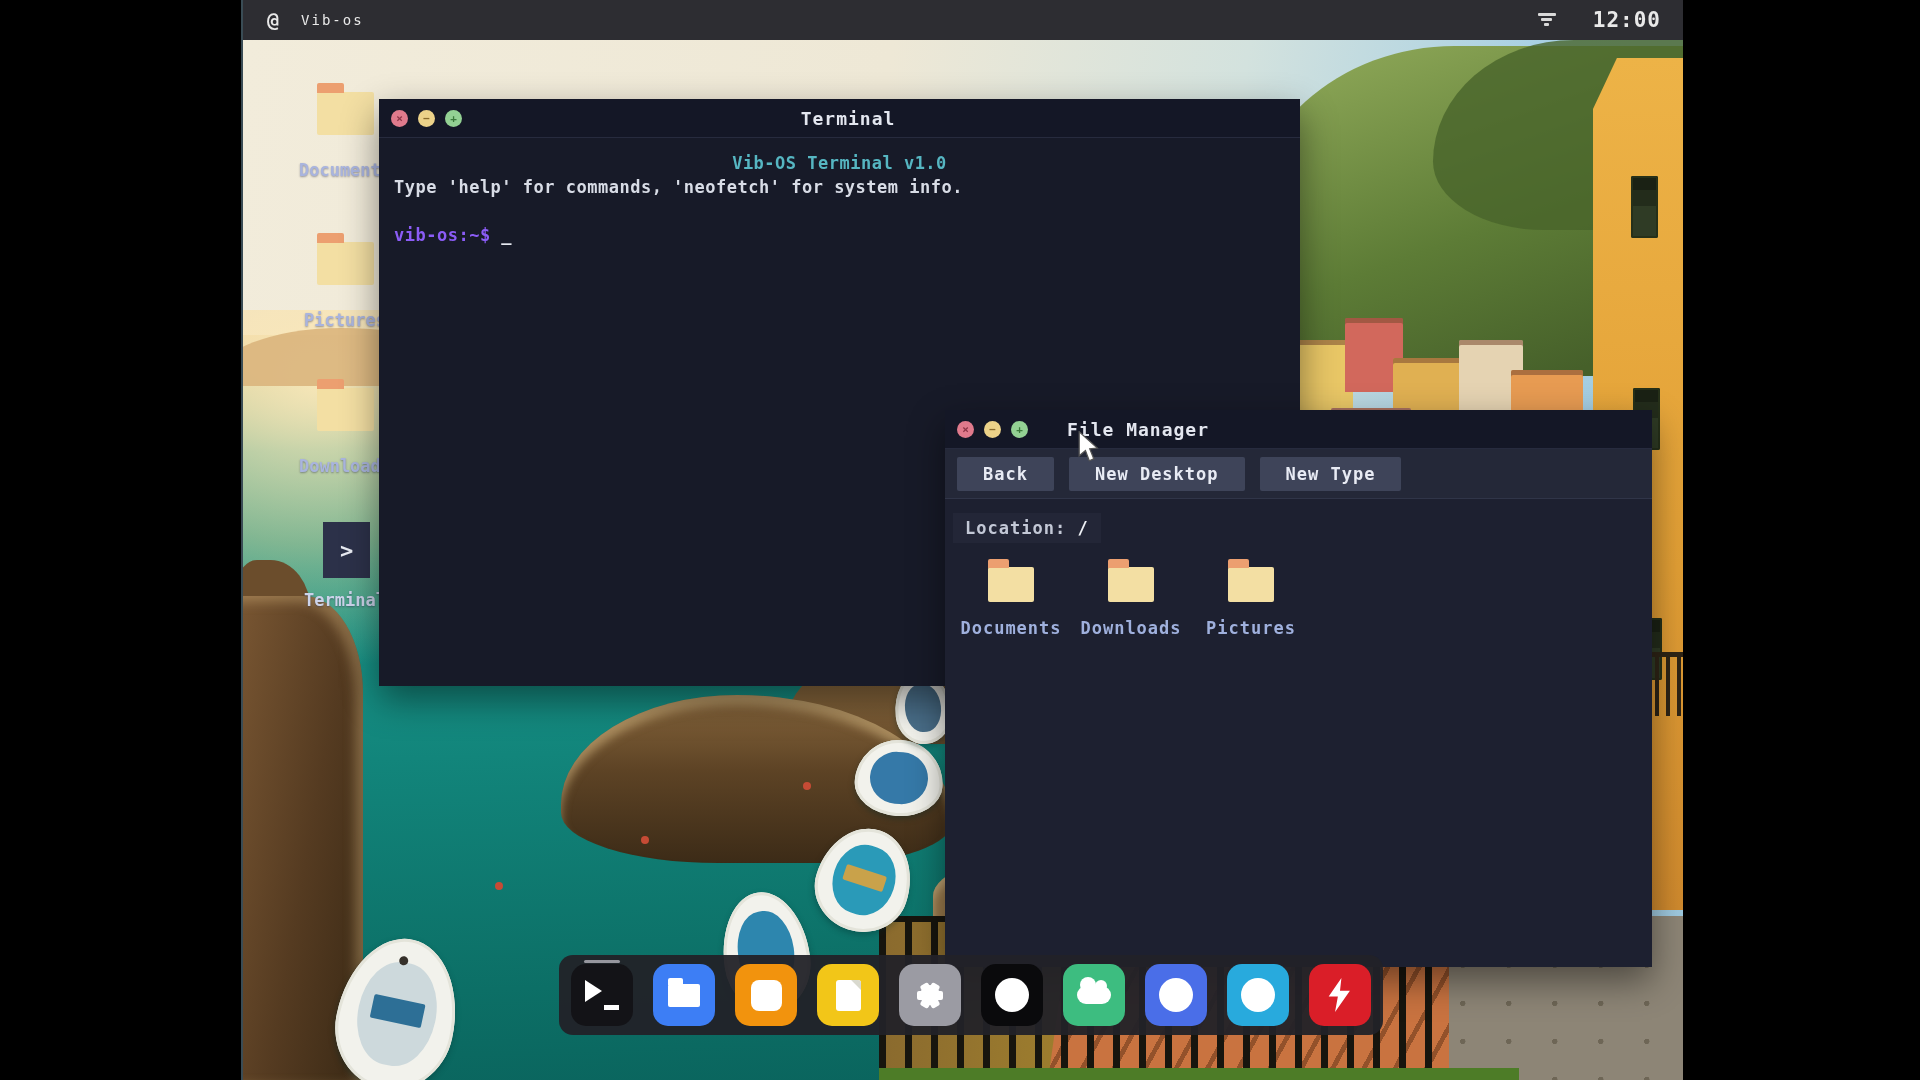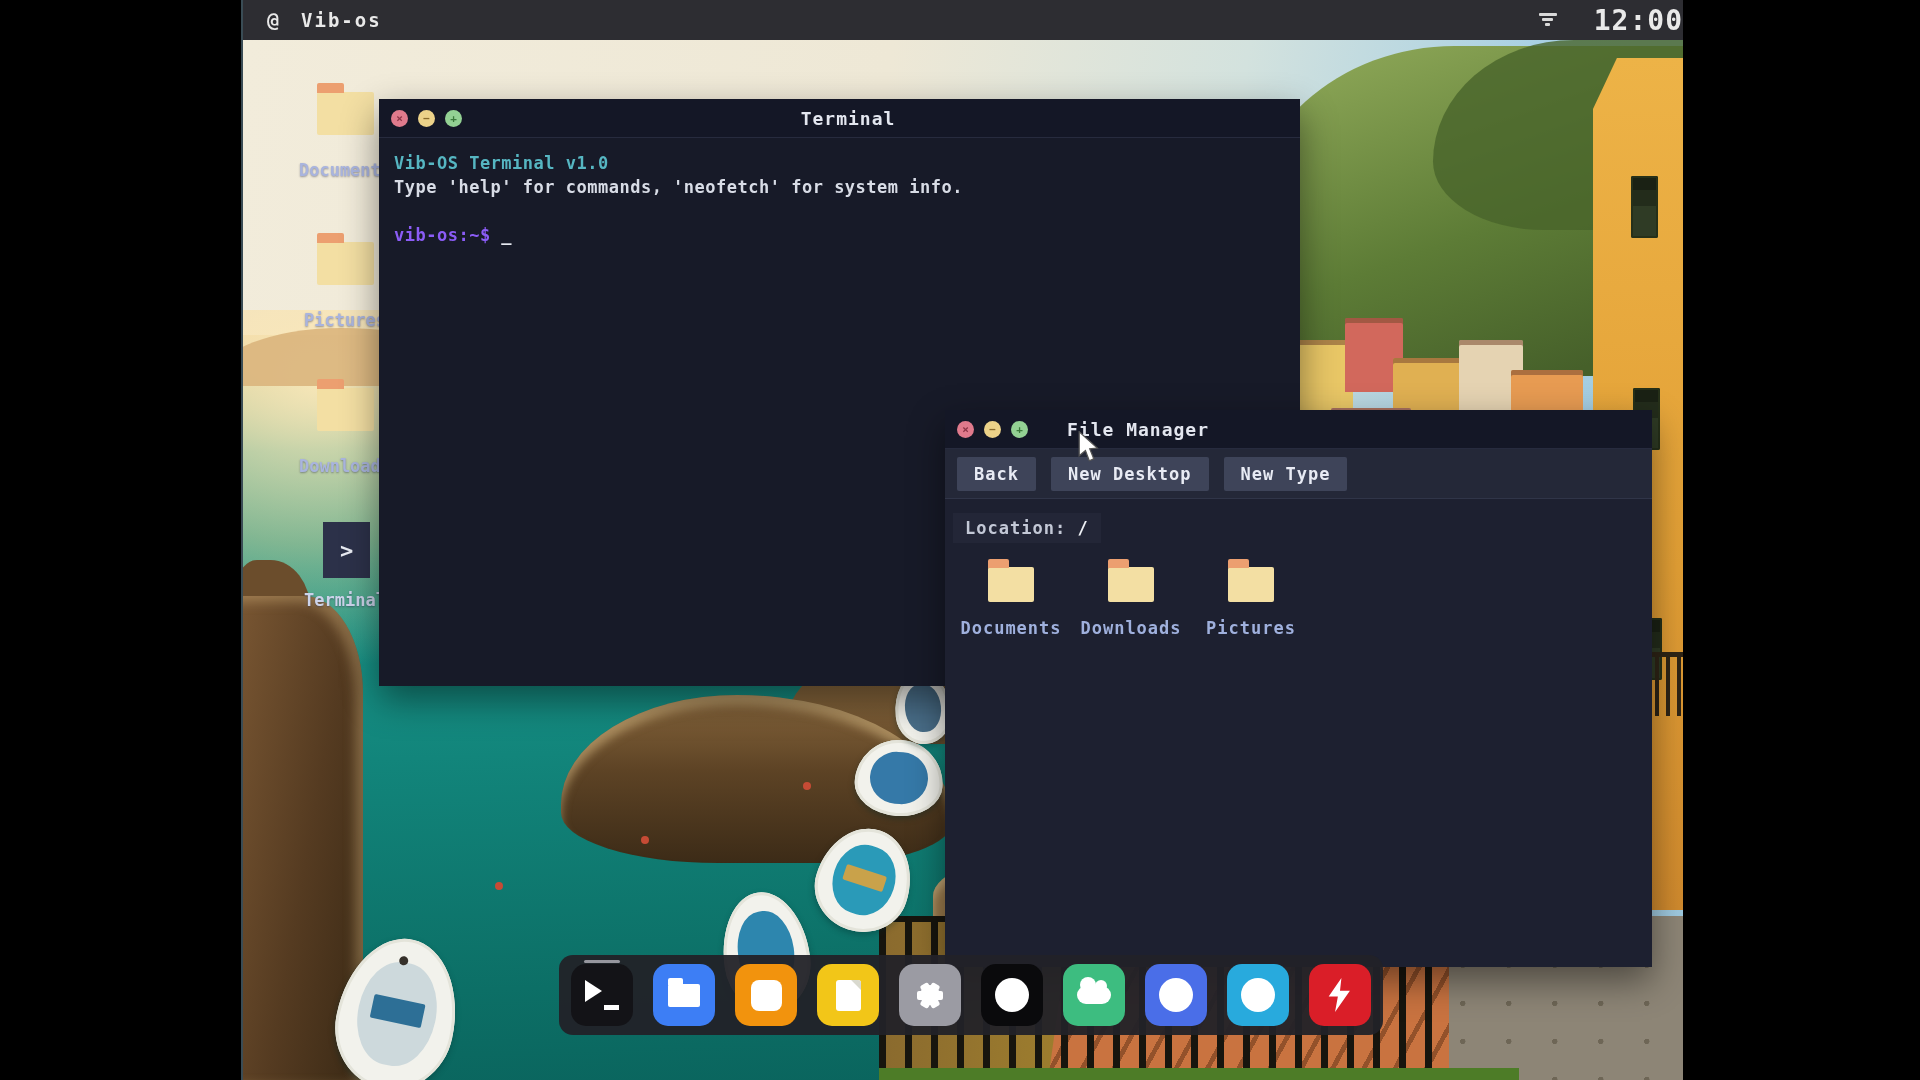--- a/index.html
+++ b/index.html
@@ -14,7 +14,7 @@
   .menubar { position:absolute; top:0; left:0; width:100%; height:40px; background:#2d2d32;
              display:flex; align-items:center; z-index:8; color:#e9e9e9; }
   .menubar .logo { margin-left:24px; font-size:20px; font-weight:bold; }
-  .menubar .os-title { margin-left:22px; font-size:19px; font-weight:bold; letter-spacing:2px; }
+  .menubar .os-title { margin-left:22px; font-size:14px; font-weight:normal; letter-spacing:2px; }
   .menubar .spacer { flex:1; }
   .wifi { width:20px; height:14px; display:flex; flex-direction:column; align-items:center; gap:2px; margin-right:36px; }
   .wifi i { display:block; background:#d9d9d9; height:3px; border-radius:1px; }

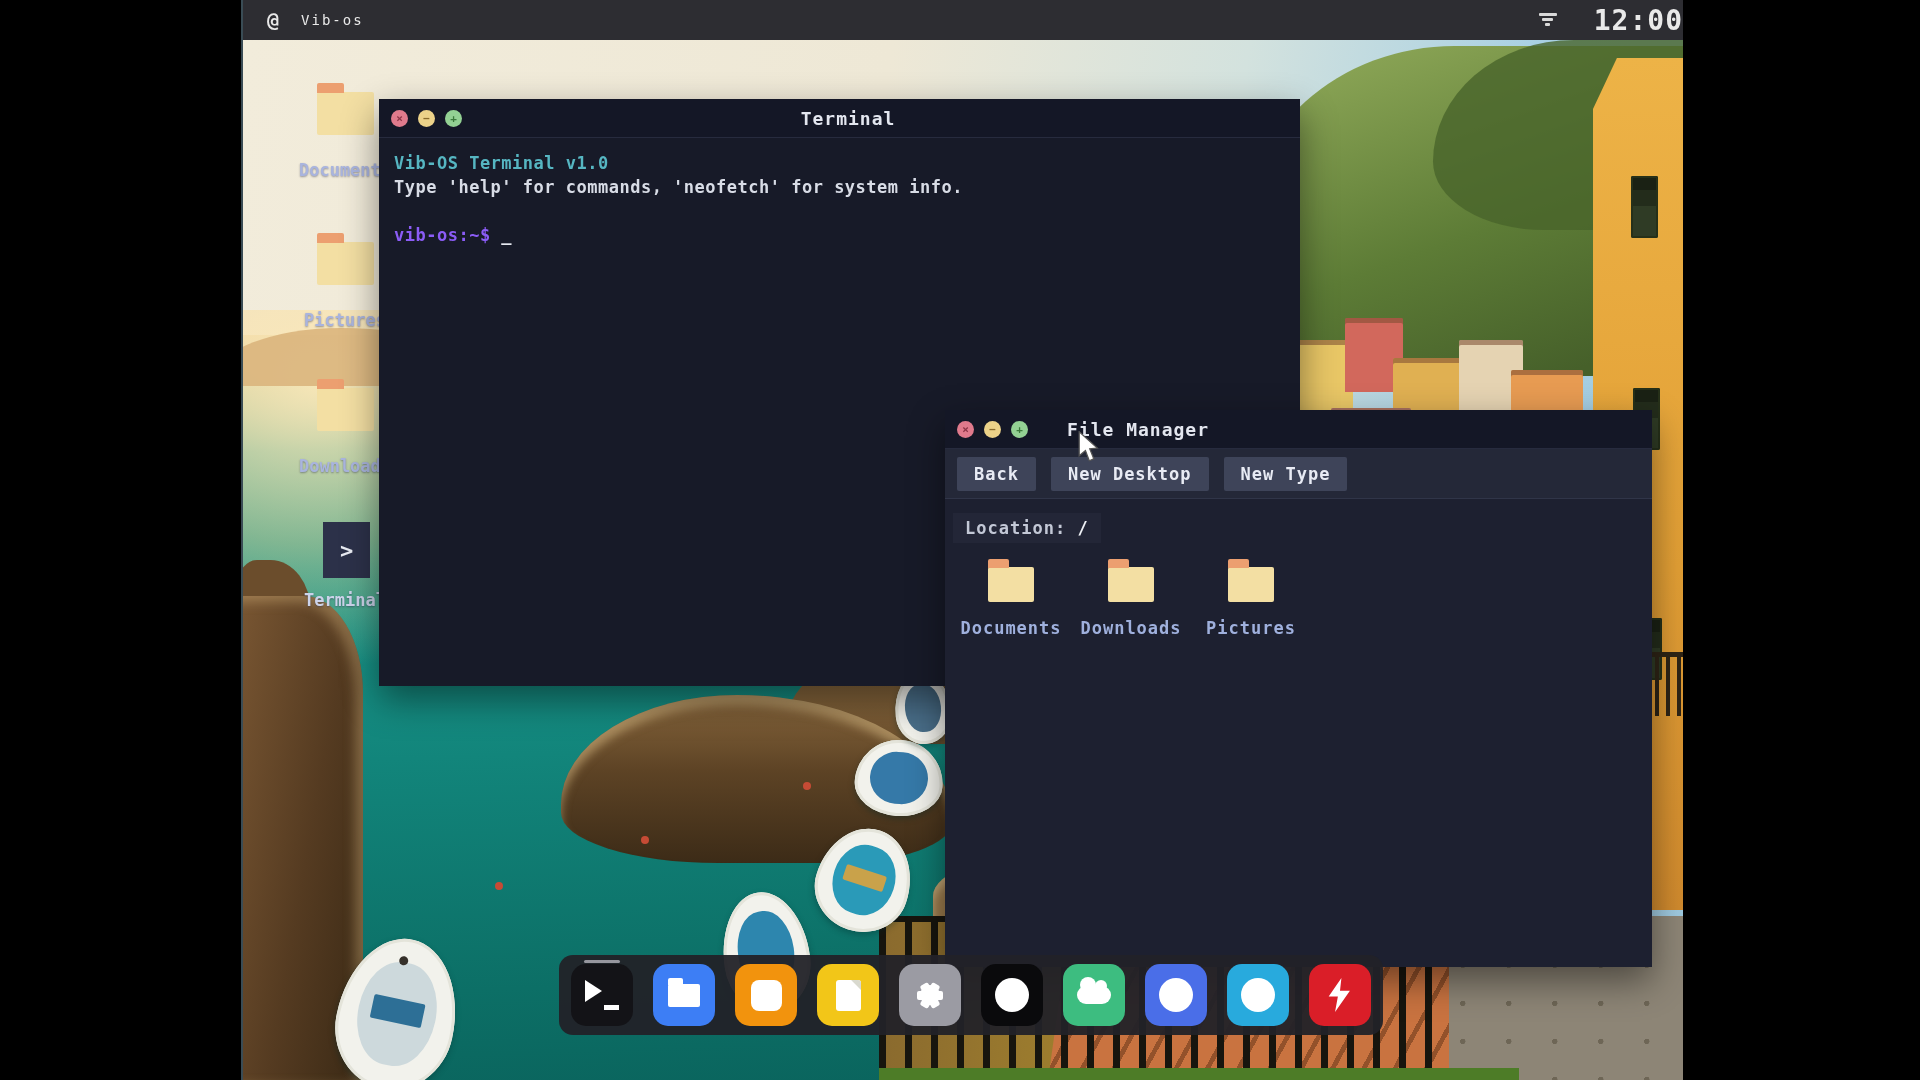--- a/index.html
+++ b/index.html
@@ -19,7 +19,7 @@
   .wifi { width:20px; height:14px; display:flex; flex-direction:column; align-items:center; gap:2px; margin-right:36px; }
   .wifi i { display:block; background:#d9d9d9; height:3px; border-radius:1px; }
   .wifi i:nth-child(1){ width:18px; } .wifi i:nth-child(2){ width:11px; } .wifi i:nth-child(3){ width:5px; }
-  .menubar .clock { font-size:28px; font-weight:bold; letter-spacing:1px; }
+  .menubar .clock { font-size:21px; font-weight:bold; margin-right:22px; letter-spacing:1px; }
 
   
   .wallpaper { position:absolute; left:0; top:40px; width:1442px; height:1040px; z-index:0;

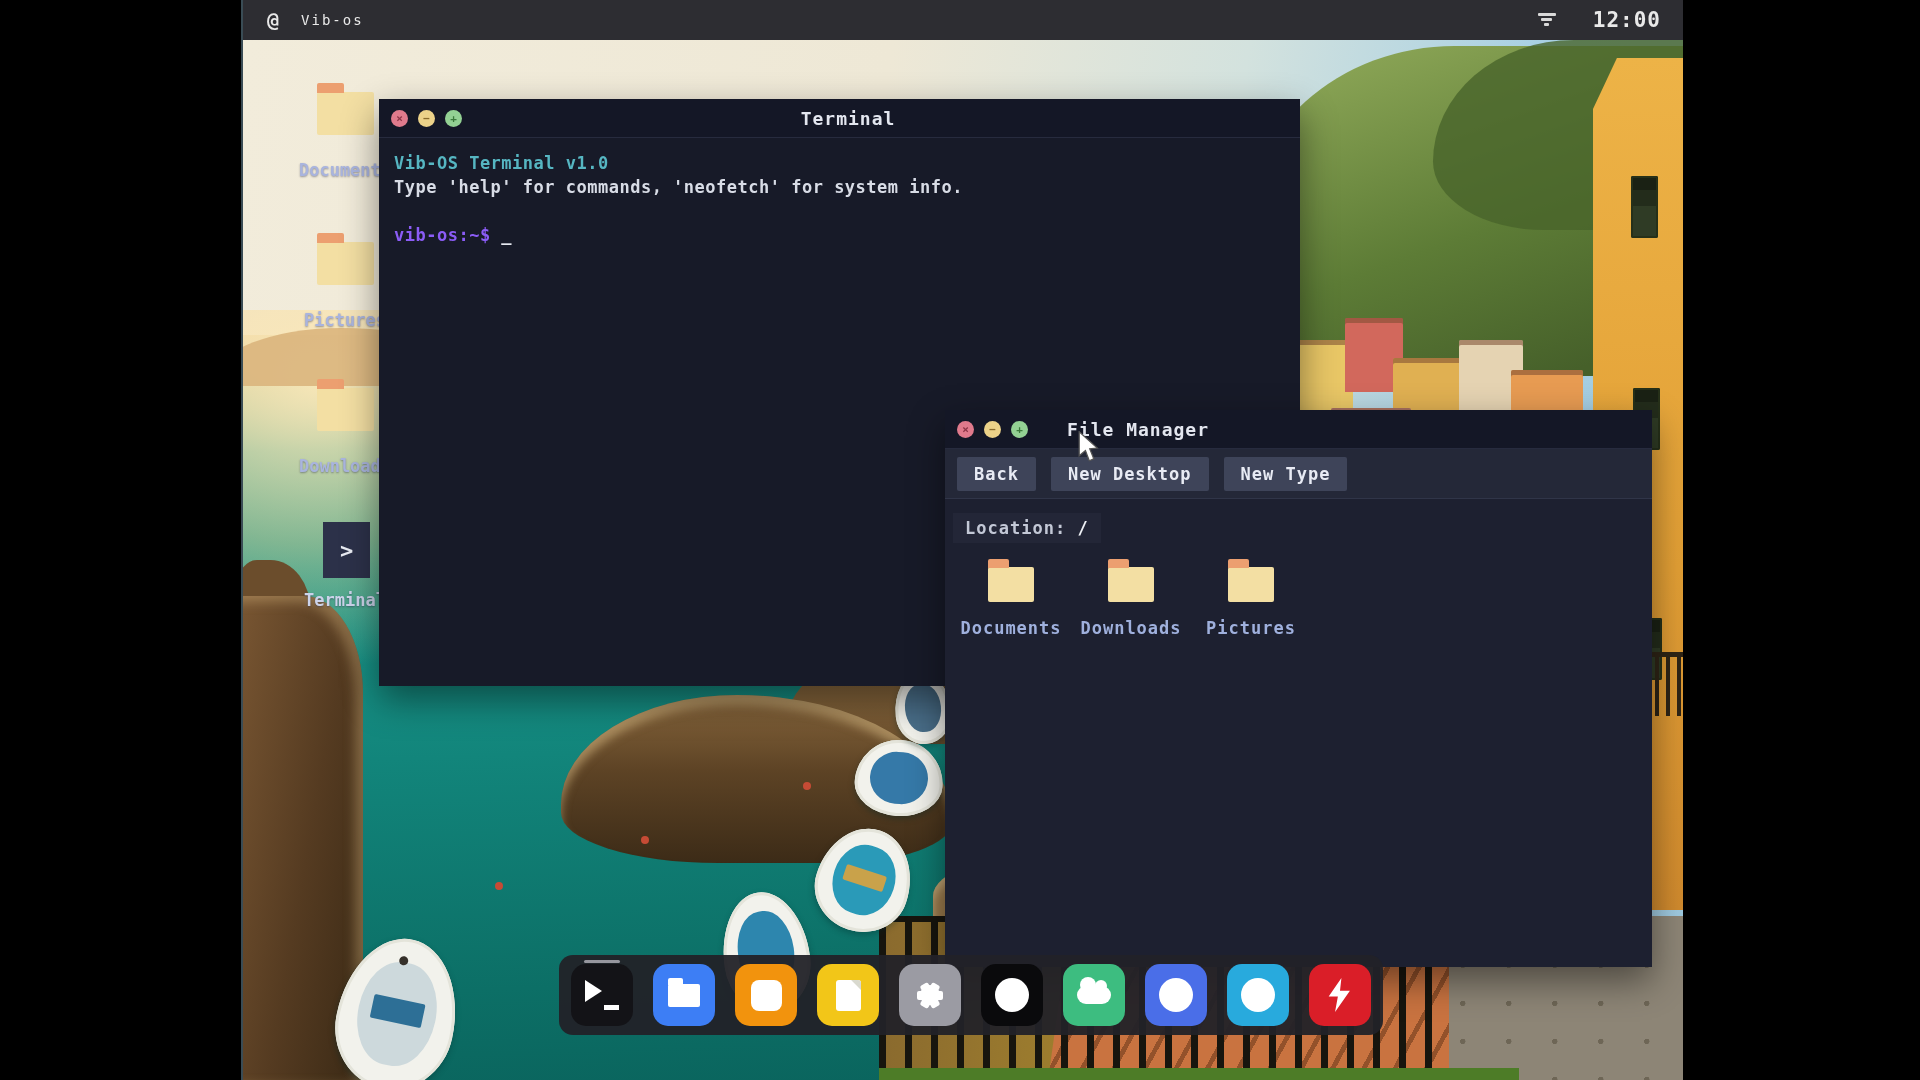--- a/index.html
+++ b/index.html
@@ -105,7 +105,7 @@
   .win-terminal { left:136px; top:99px; width:921px; height:587px; z-index:2; background:#171a28; }
   .win-terminal .title-text { flex:1; text-align:center; margin-right:64px; }
   .term-body { padding:13px 15px; font-size:17px; font-weight:bold; line-height:24px; letter-spacing:.5px; }
-  .t-cyan { color:#56b6c2; } .t-white { color:#d8dce6; } .t-green { color:#8b5cf6; }
+  .t-cyan { color:#56b6c2;text-align:center; } .t-white { color:#d8dce6; } .t-green { color:#8b5cf6; }
   .t-cursor { color:#e6e9f0; }
 
   

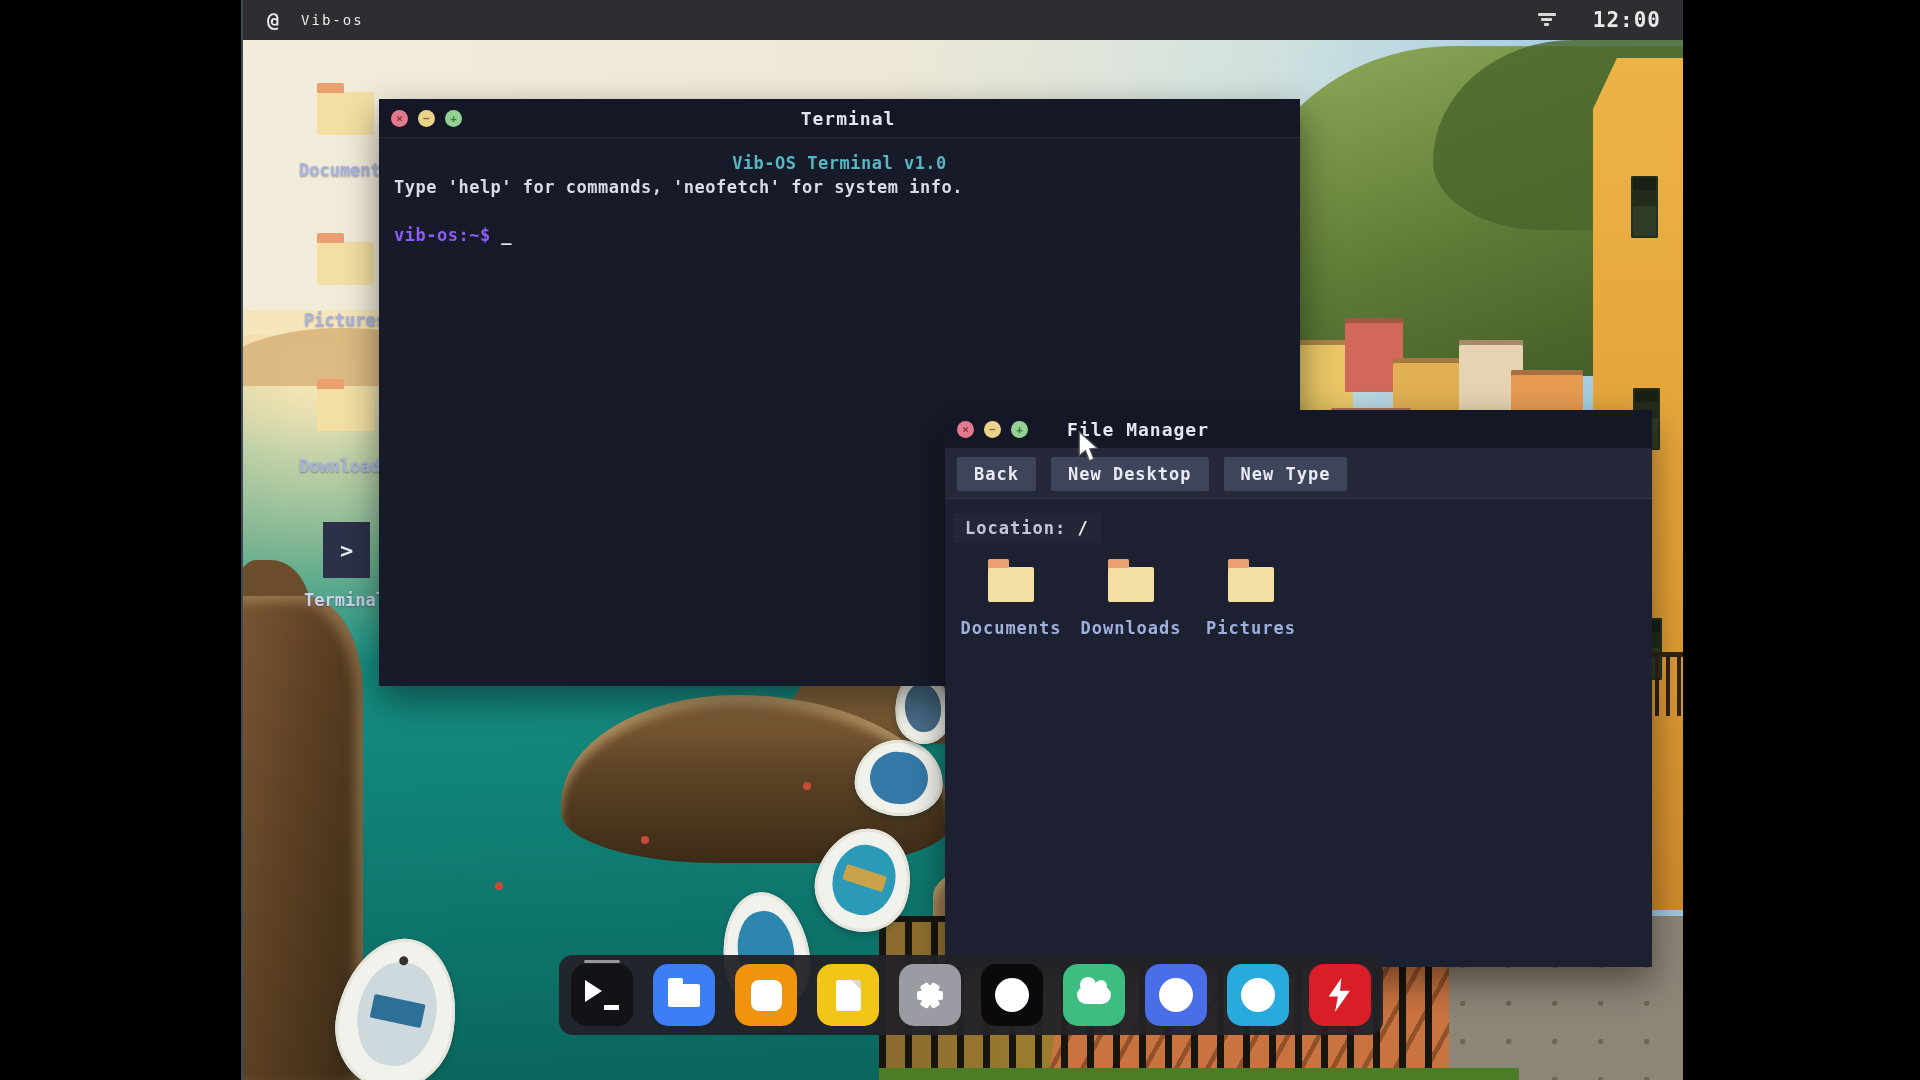--- a/index.html
+++ b/index.html
@@ -113,7 +113,7 @@
   .fm-toolbar { height:50px; background:#242838; display:flex; align-items:center; gap:15px;
                 padding:0 12px; border-bottom:1px solid #303548; }
   .fm-btn { background:#3e4459; color:#e8ebf4; border:none; font-family:inherit; font-size:17px;
-            font-weight:bold; padding:7px 17px; border-radius:2px; letter-spacing:1px; cursor:pointer; }
+            font-weight:bold; padding:7px 26px; border-radius:2px; letter-spacing:1px; cursor:pointer; }
   .fm-location { margin:14px 0 0 8px; display:inline-block; background:#232637; padding:5px 12px;
                  font-size:17px; font-weight:bold; color:#c3c8d6; letter-spacing:1px; }
   .fm-location .path { color:#f0f2f7; }

